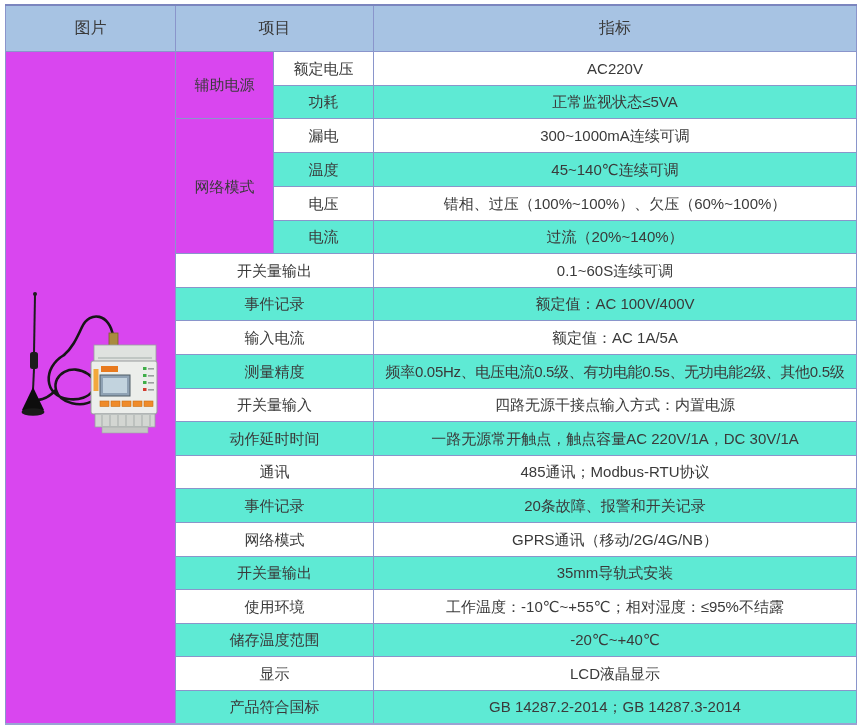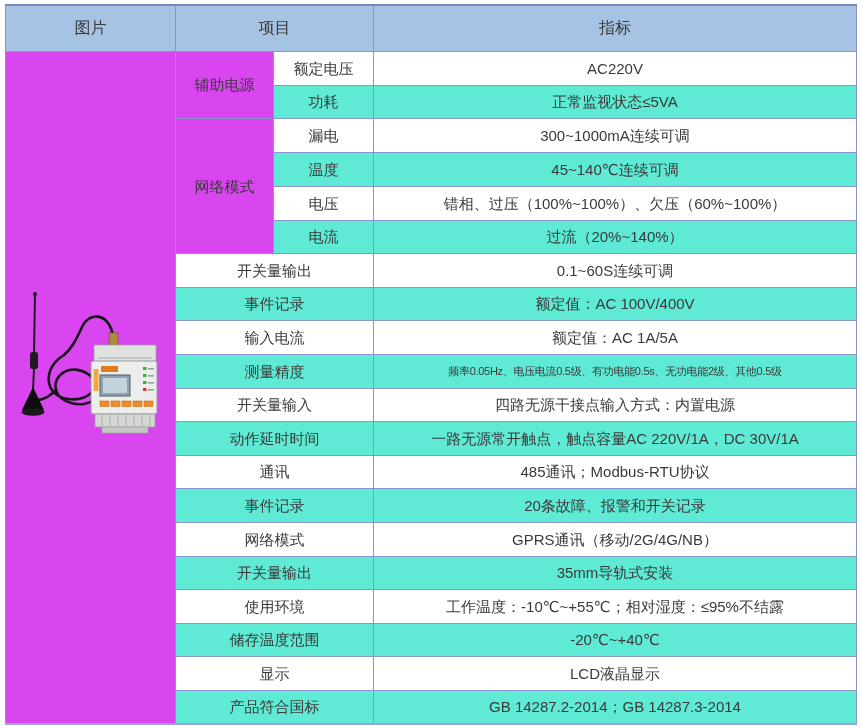--- a/index.html
+++ b/index.html
@@ -26,7 +26,7 @@
   .spec tbody tr{height:33.6px;}
   .spec tbody tr.blue td{background:#5eead4;}
   .spec td.group, .spec td.img-cell{background:#d946ef;}
-  .spec td.small{font-size:11px;letter-spacing:-0.3px;}
+  .spec td.small{font-size:15px;letter-spacing:-0.3px;}
   .spec td.img-cell{padding:0;}
   .img-cell svg{display:block;}
 </style>

